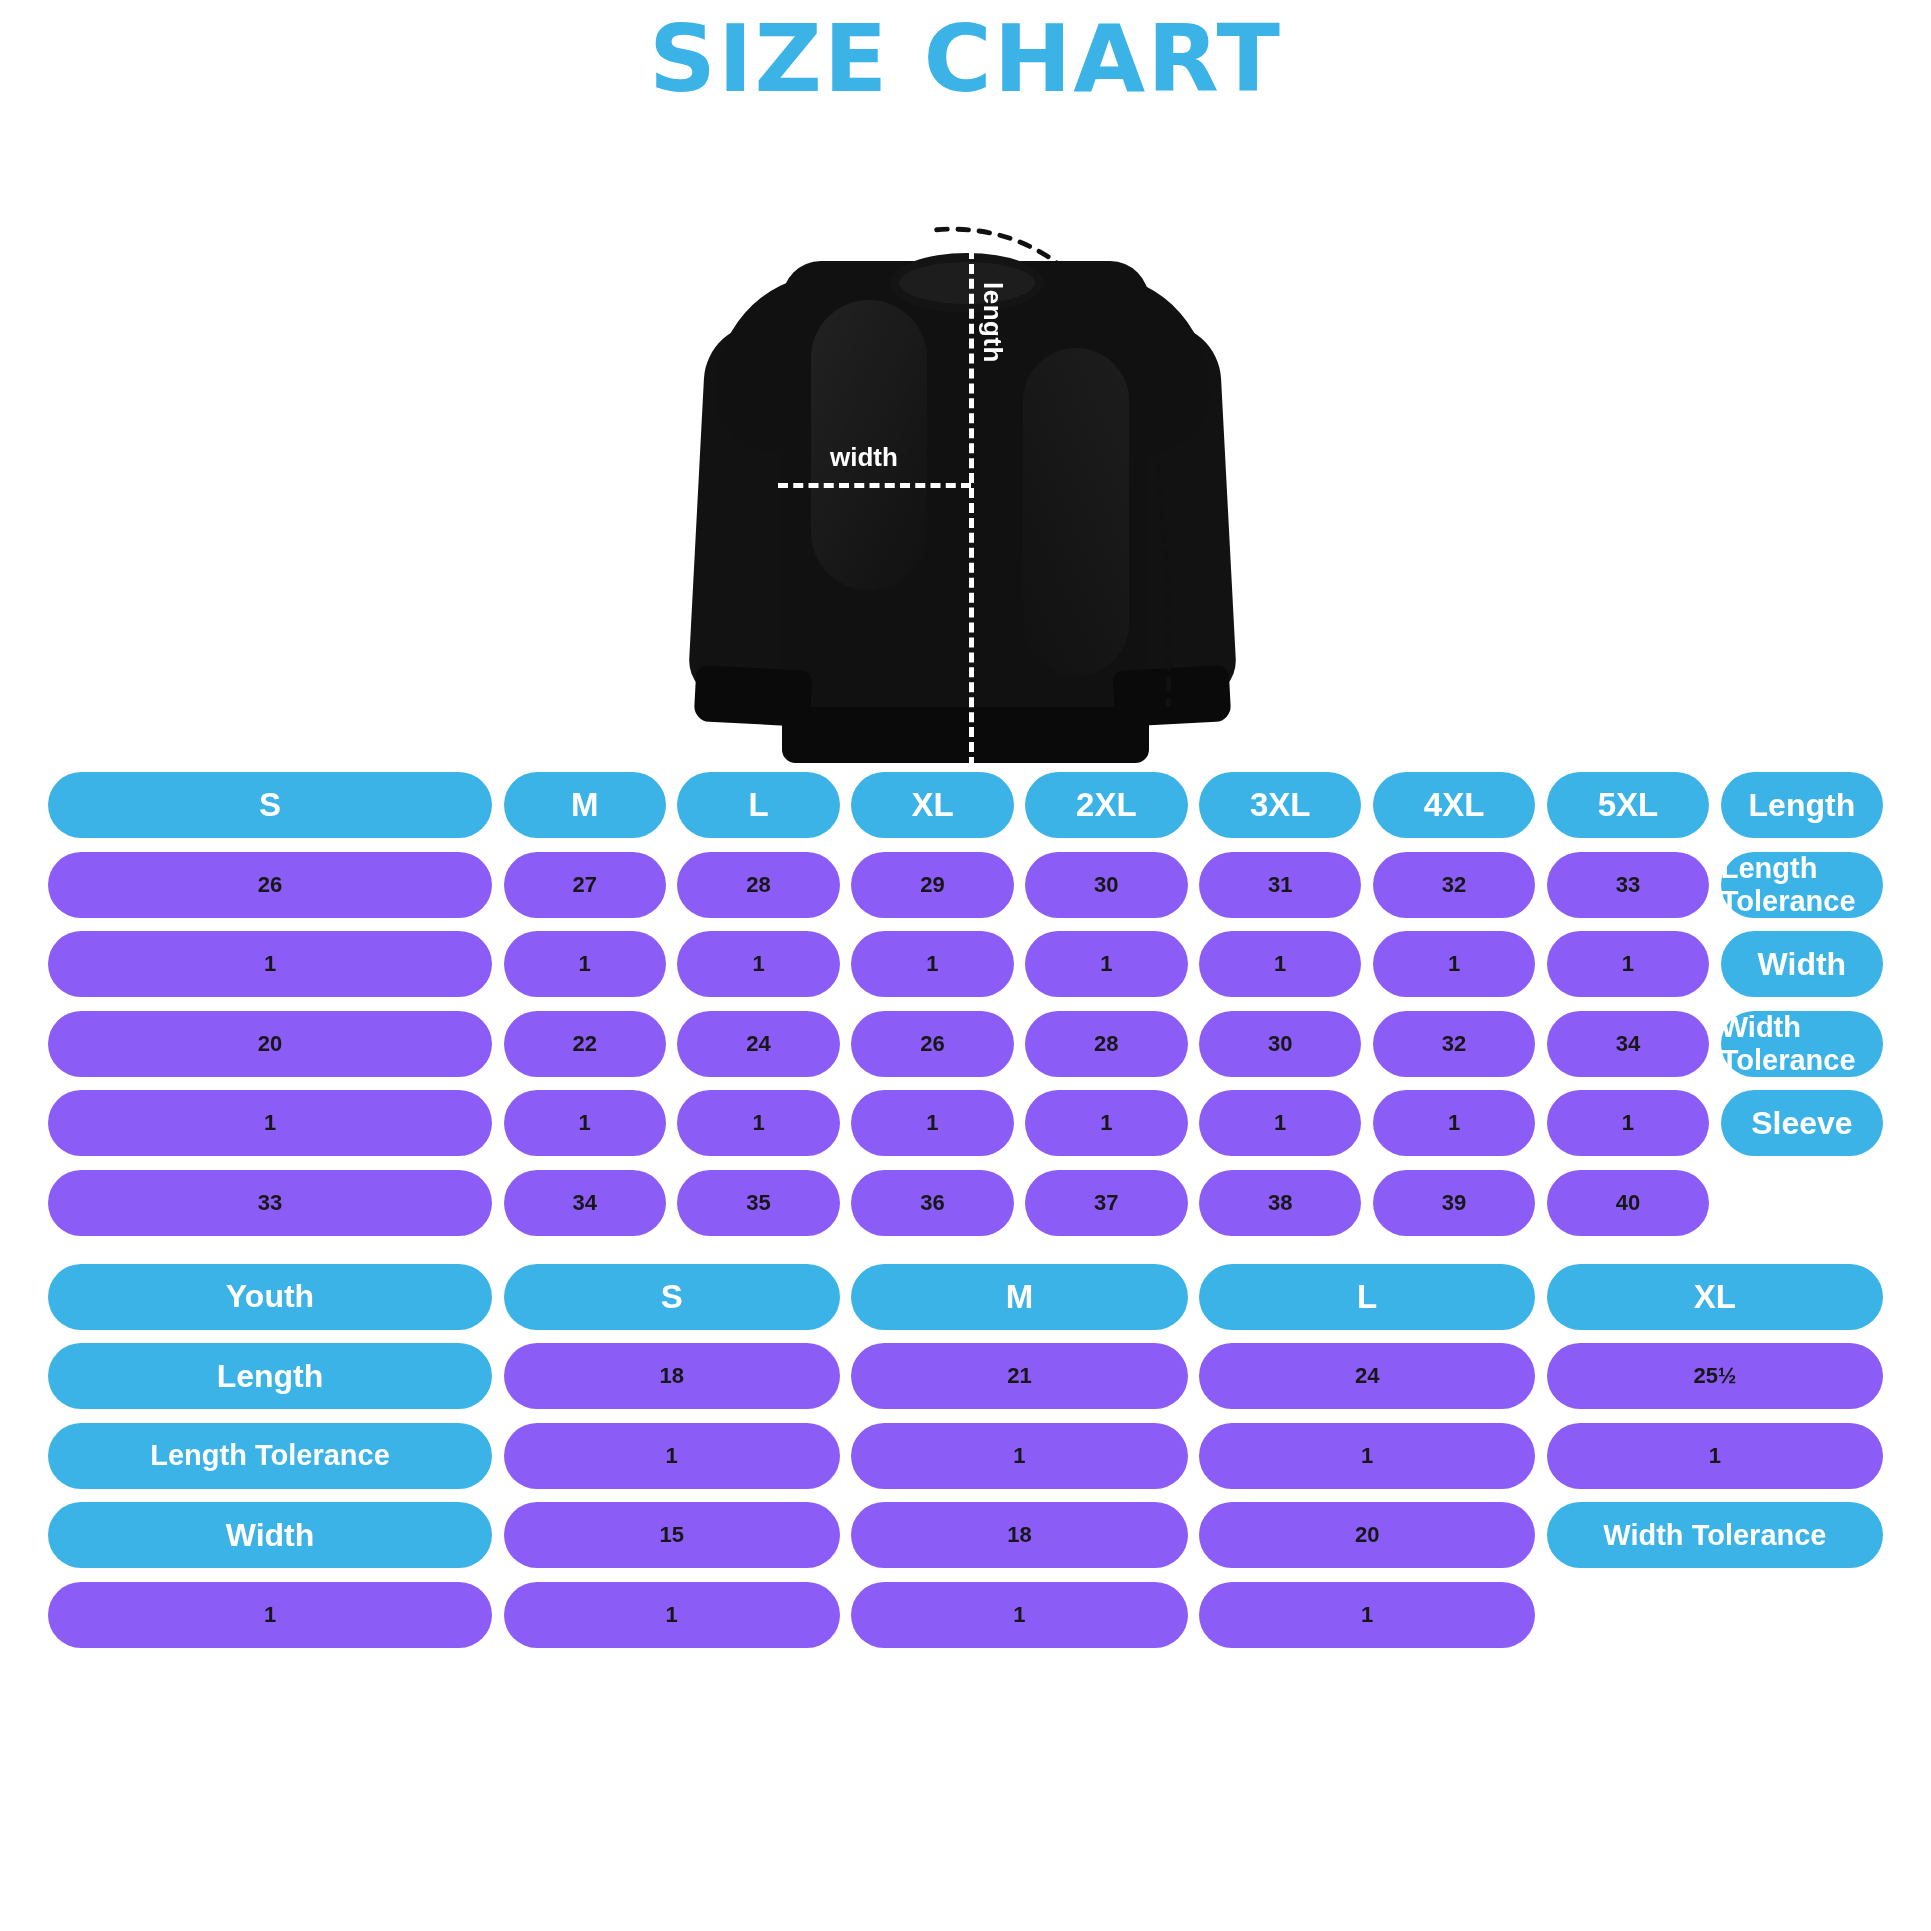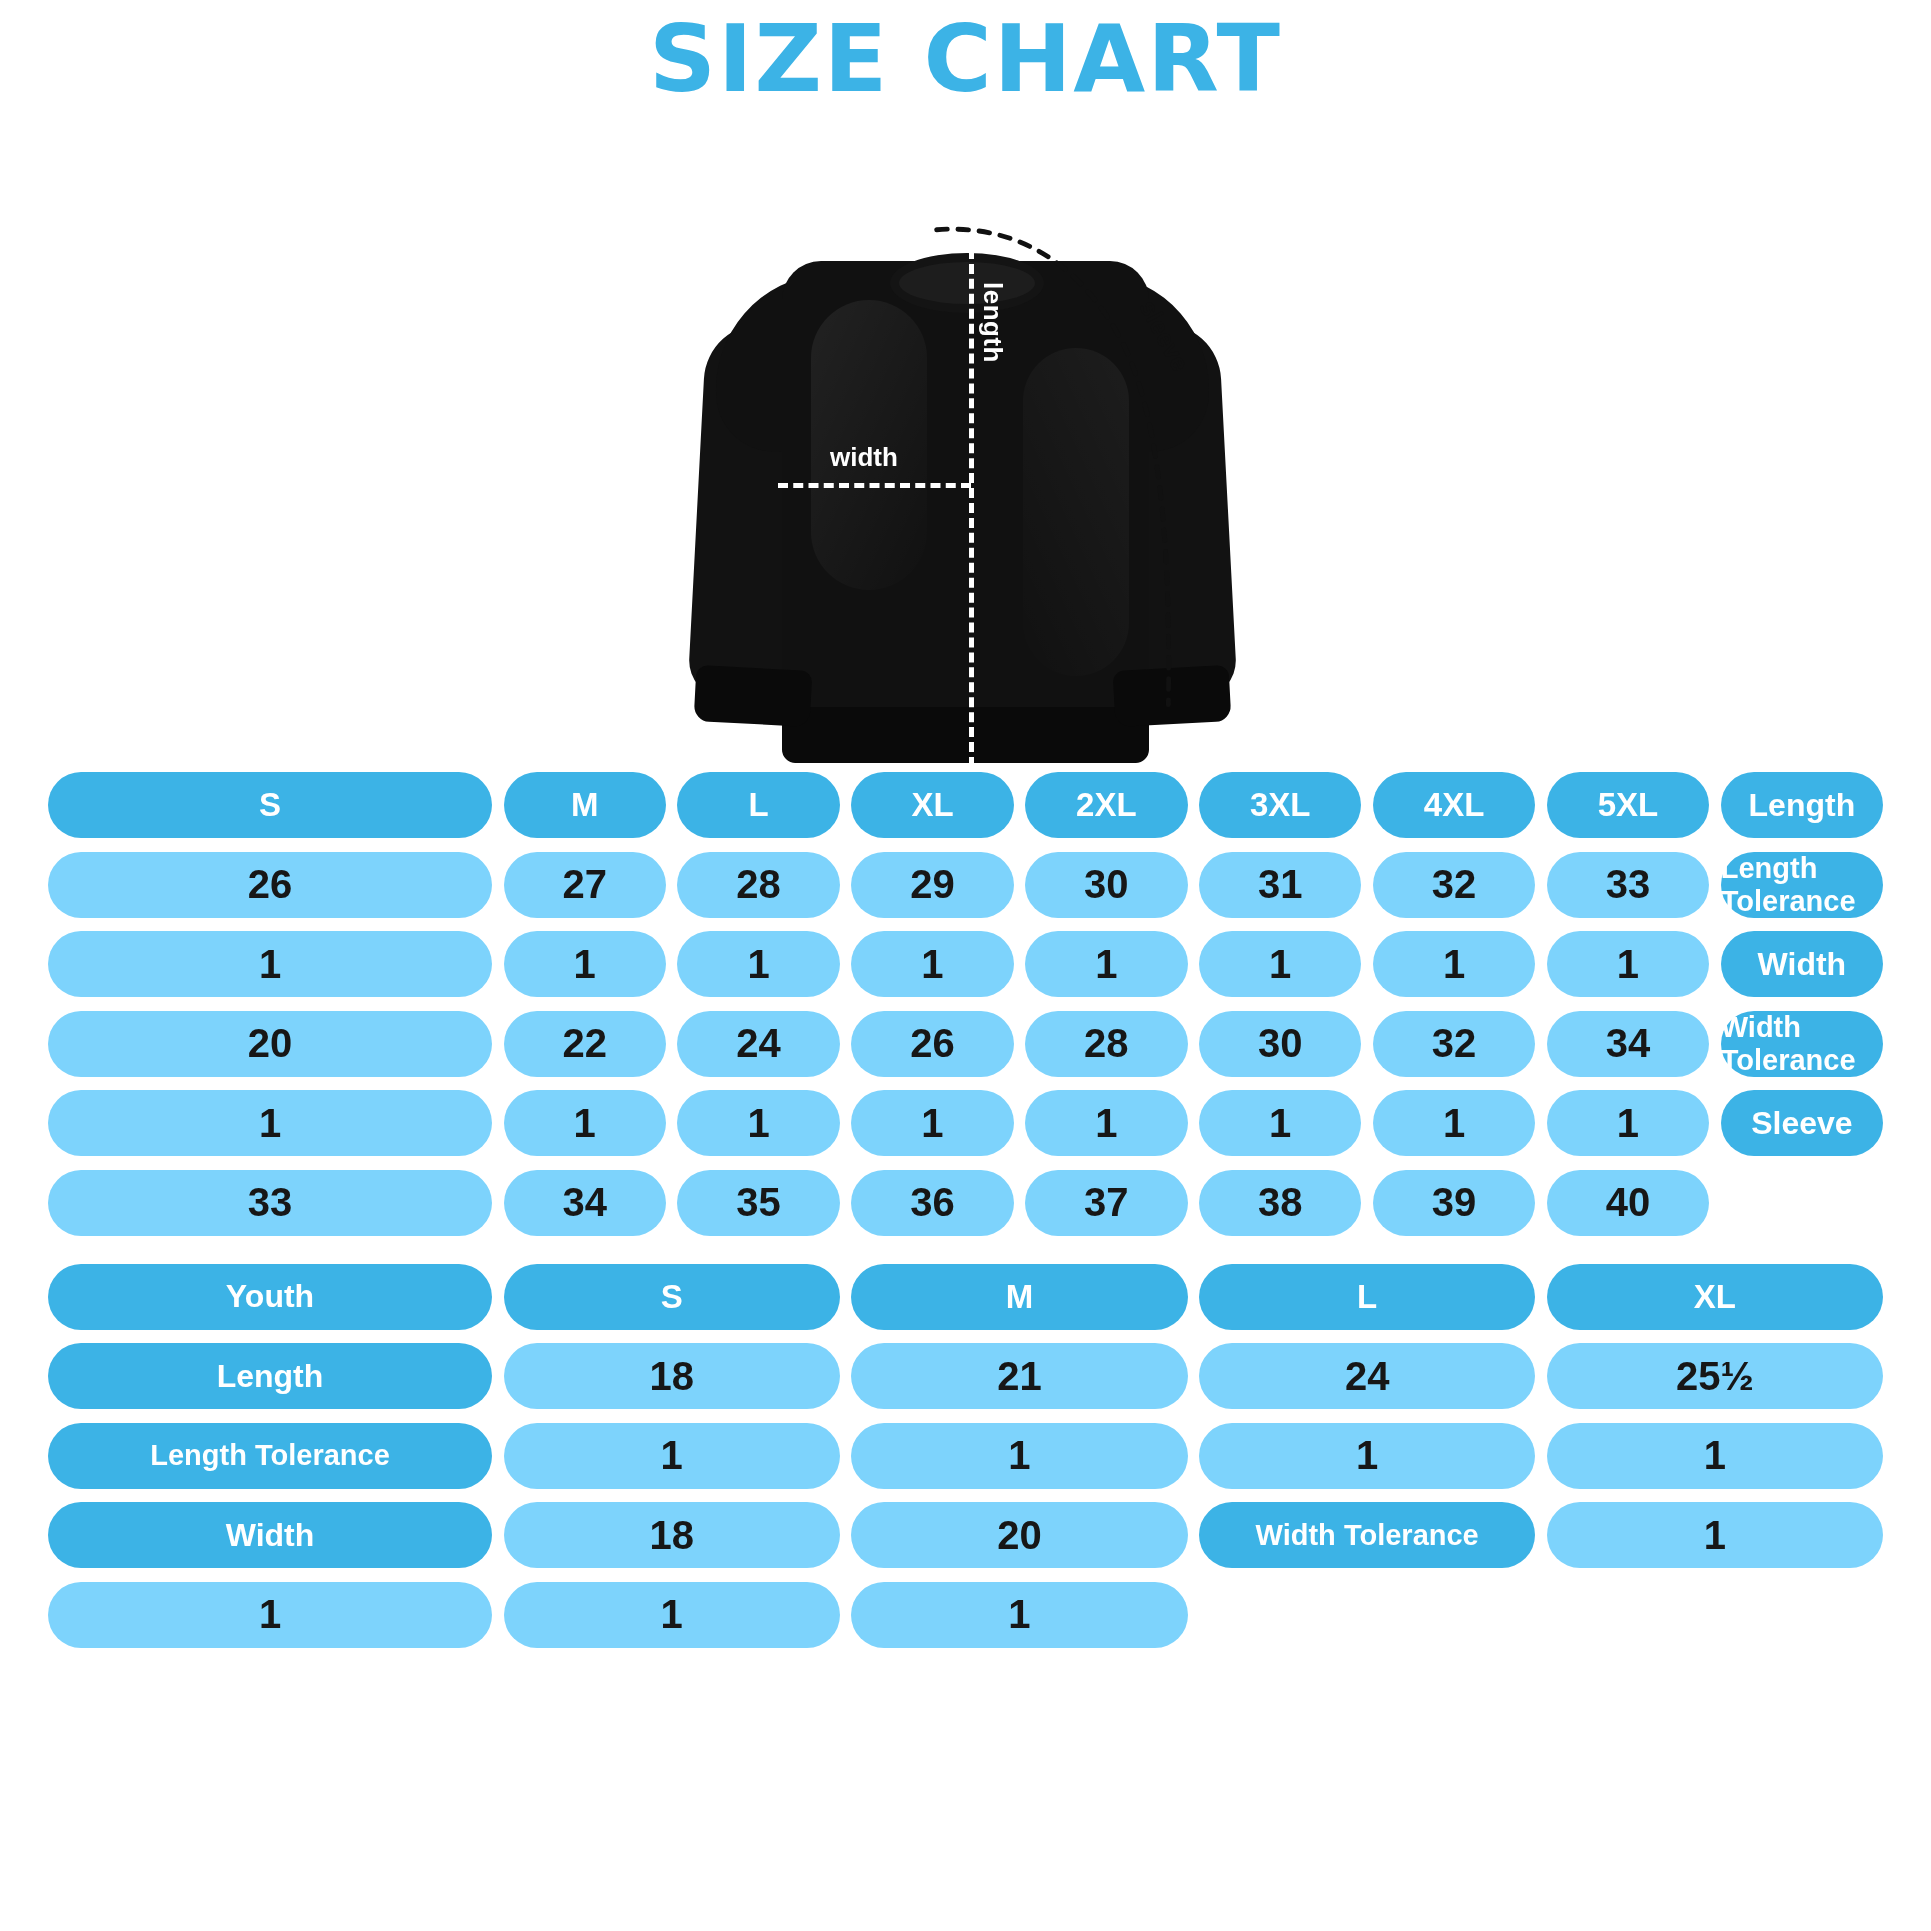--- a/index.html
+++ b/index.html
@@ -253,9 +253,9 @@
     font-size: 29px;
   }
   .val {
-    background: #7dd3fc;
+    background: #8b5cf6;
     color: #171717;
-    font-size: 40px;
+    font-size: 22px;
     font-weight: 700;
   }
 </style>

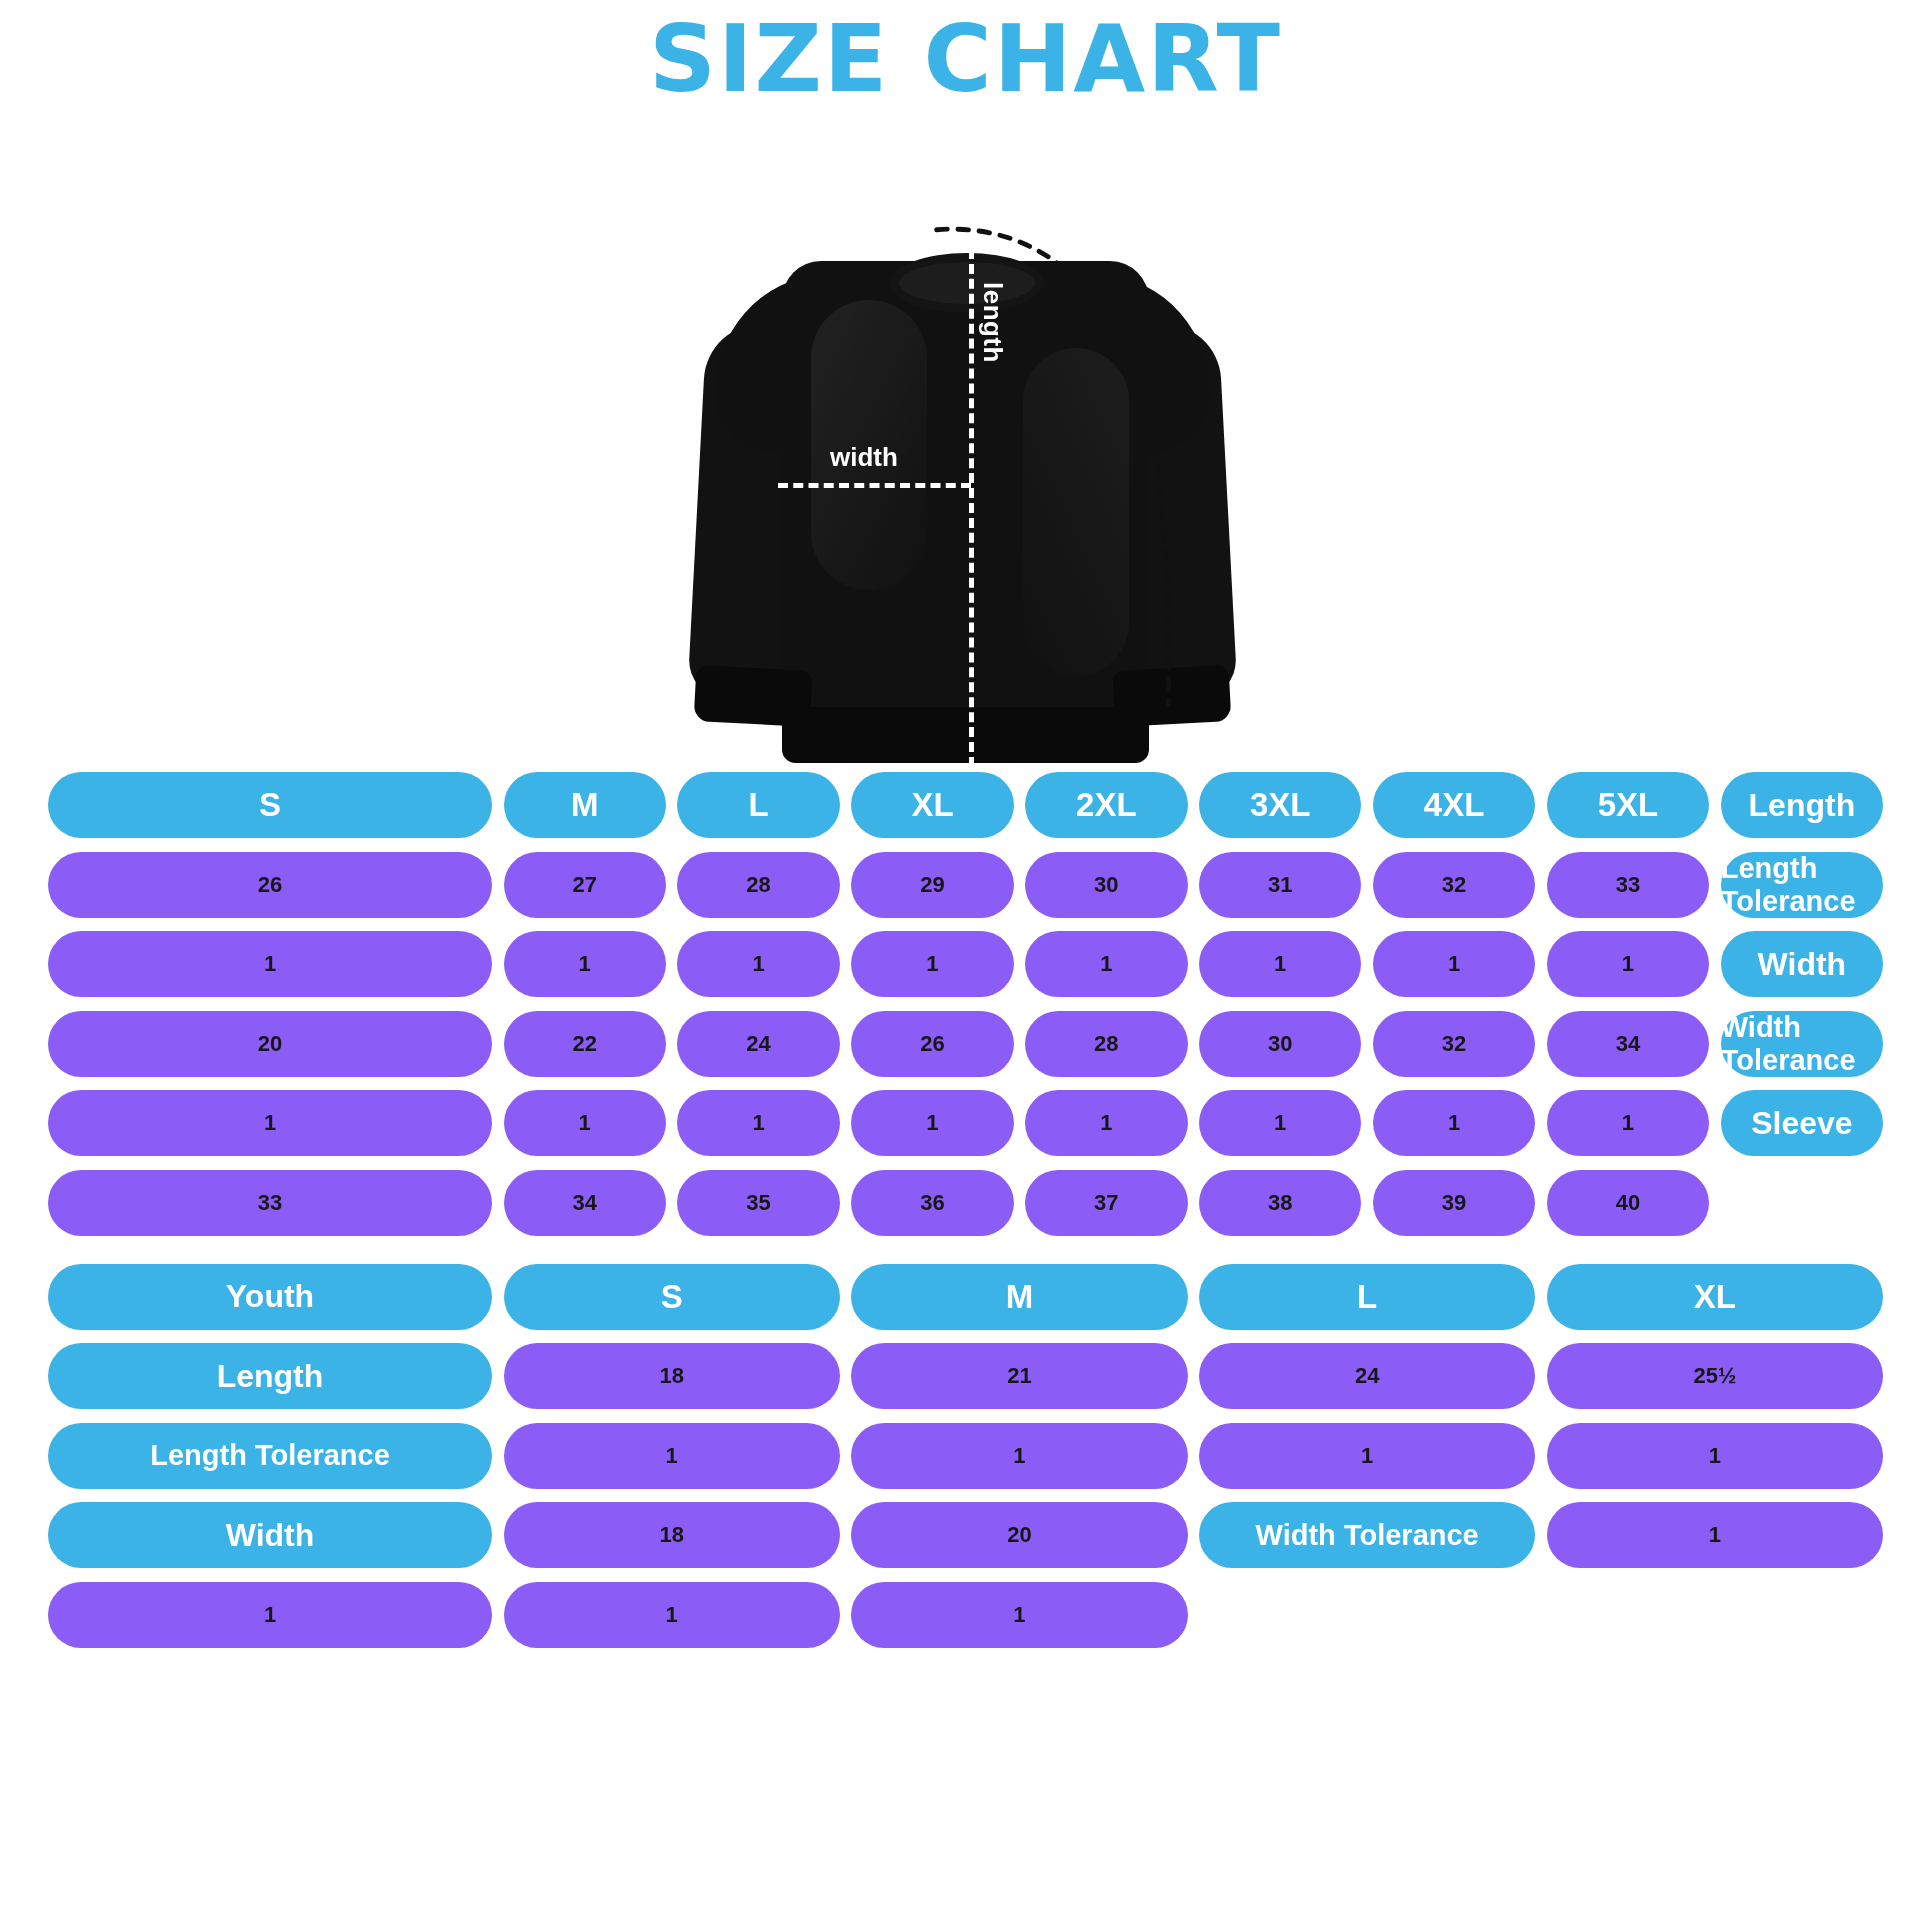--- a/index.html
+++ b/index.html
@@ -375,6 +375,7 @@
       <div class="cell val">1</div>
 
       <div class="cell rowlabel">Width</div>
+      <div class="cell val">15</div>
       <div class="cell val">18</div>
       <div class="cell val">20</div>
 

